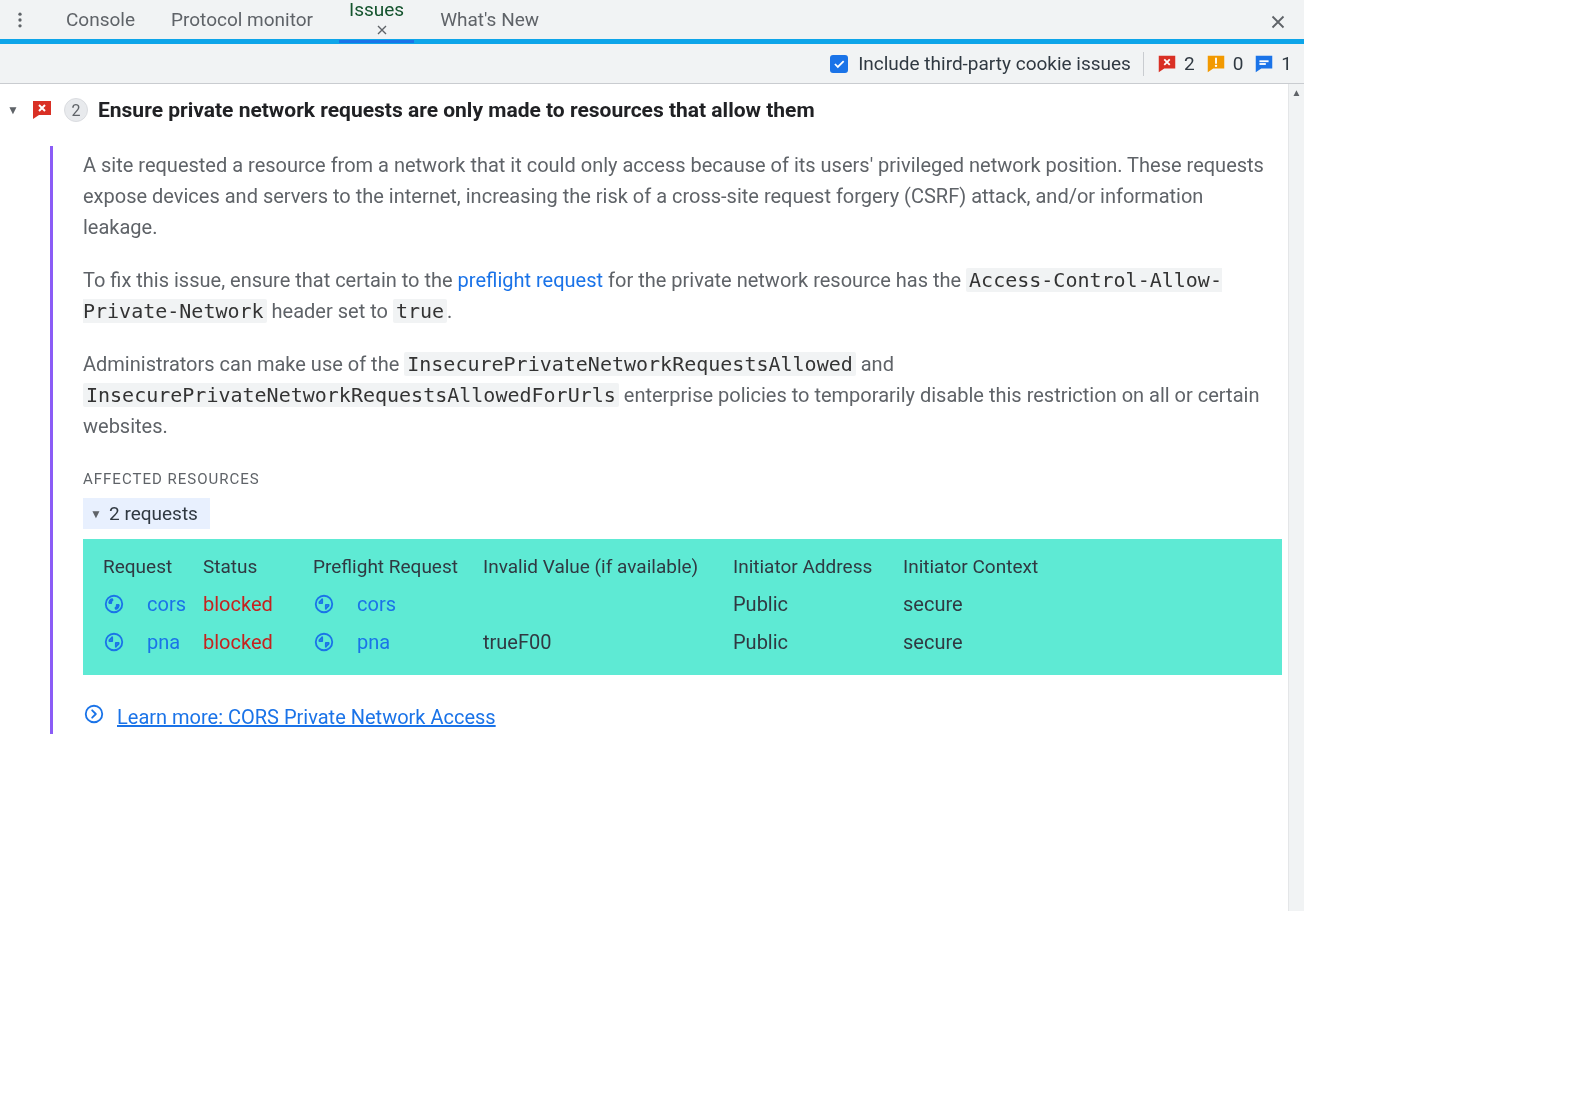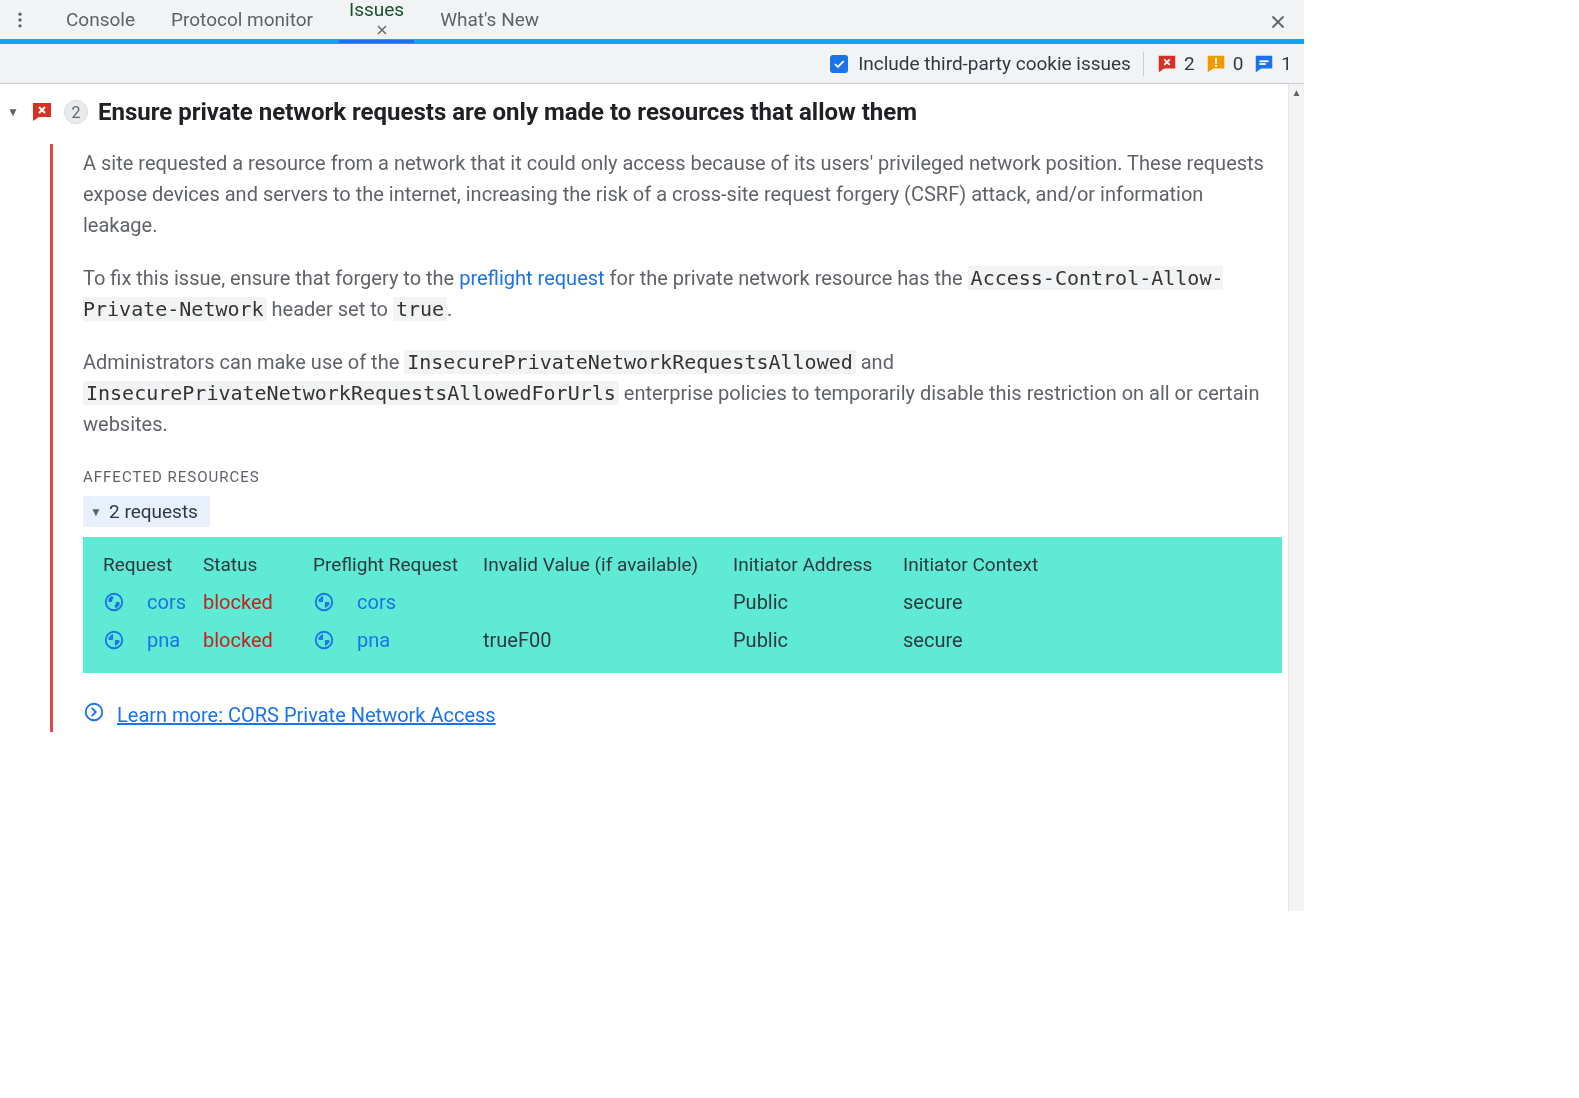--- a/index.html
+++ b/index.html
@@ -87,7 +87,7 @@
     font-size:16px; padding:0 6px;
     border:1px solid #dadce0;
   }
-  .issue-title { font-weight:700; color:#202124; font-size:24px; }
+  .issue-title { font-weight:700; color:#202124; font-size:21px; }
 
   .issue-body {
     margin: 18px 0 0 44px;

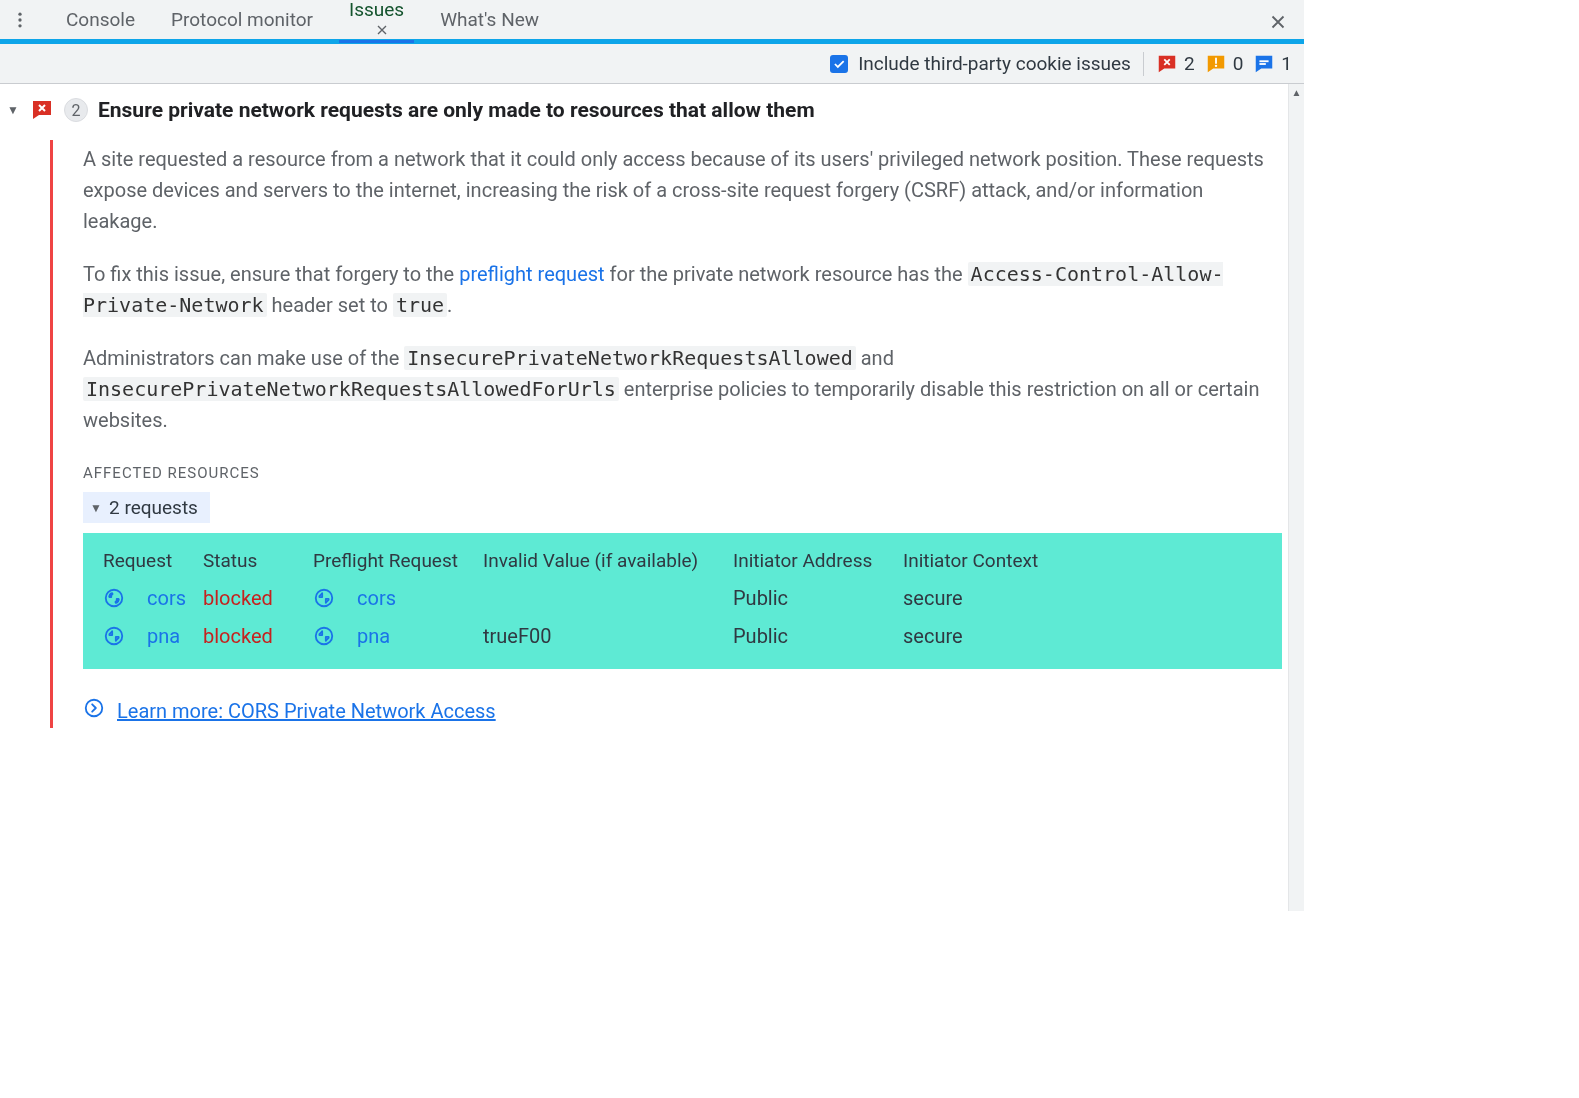--- a/index.html
+++ b/index.html
@@ -90,8 +90,8 @@
   .issue-title { font-weight:700; color:#202124; font-size:21px; }
 
   .issue-body {
-    margin: 18px 0 0 44px;
-    border-left:3px solid #ef4444;
+    margin: 24px 0 0 44px;
+    border-left:3px solid #8b5cf6;
     padding: 4px 0 4px 30px;
   }
   .para { color:#5f6368; font-size:20px; line-height:1.55; margin-bottom:22px; }

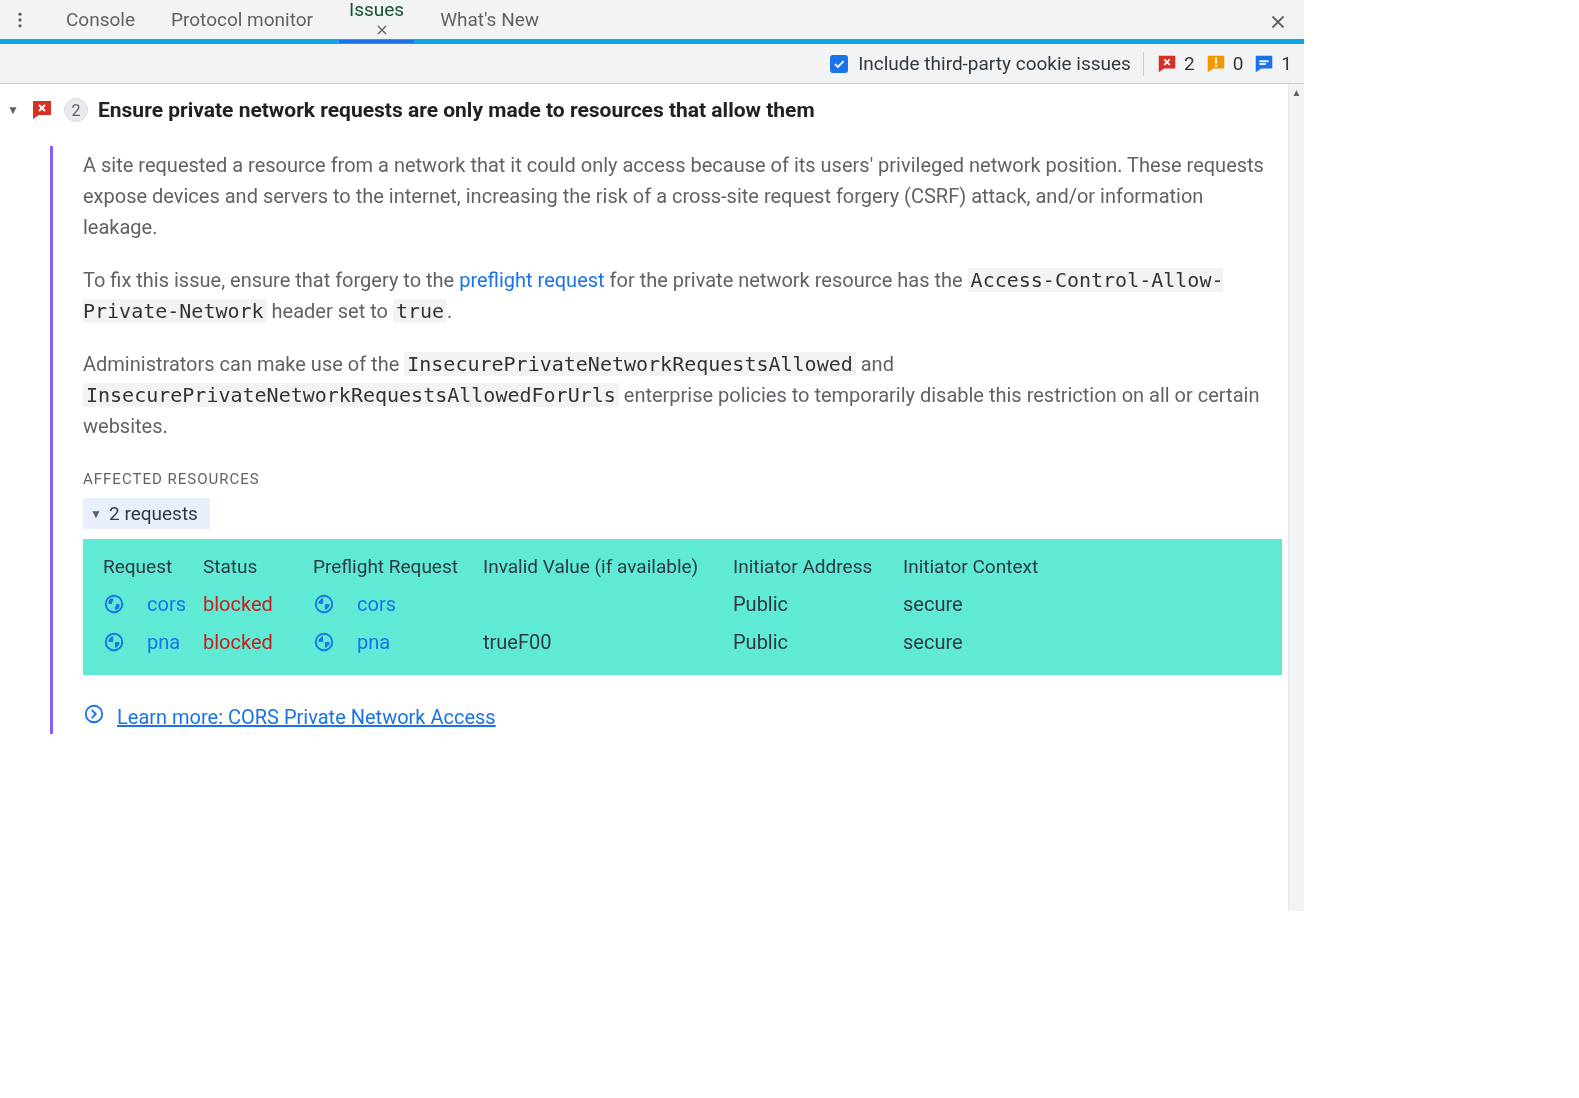--- a/index.html
+++ b/index.html
@@ -220,7 +220,7 @@
       <div class="issue-body">
         <div class="para">A site requested a resource from a network that it could only access because of its users' privileged network position. These requests expose devices and servers to the internet, increasing the risk of a cross-site request forgery (CSRF) attack, and/or information leakage.</div>
         <div class="para">
-          <span>To fix this issue, ensure that forgery to the </span>
+          <span>To fix this issue, ensure that certain to the </span>
           <a href="#" class="link">preflight request</a>
           <span> for the private network resource has the </span>
           <code class="mono">Access-Control-Allow-Private-Network</code>

